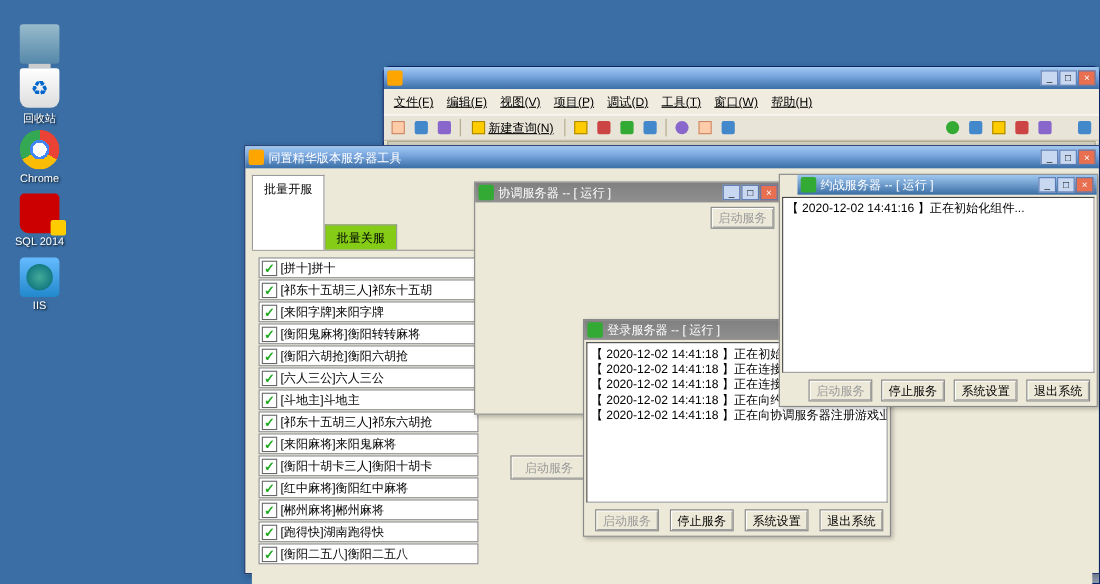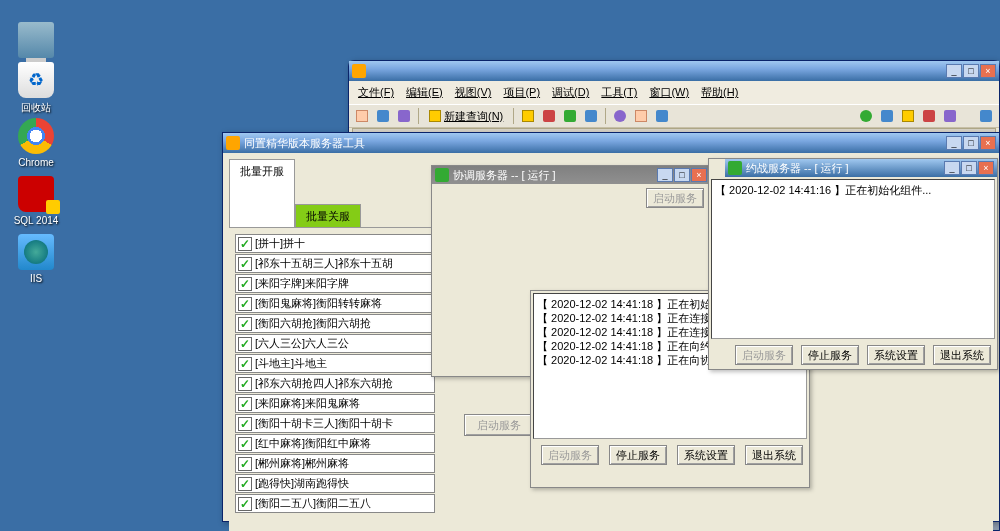--- a/index.html
+++ b/index.html
@@ -299,6 +299,16 @@
 </div>
 
 <div class="logwin login">
+  <div class="titlebar">
+    <span class="ticon green"></span>
+    <span>登录服务器 -- [ 运行 ]</span>
+      <span class="sp"></span>
+    <div class="winbtns">
+        <div class="winbtn">_</div>
+        <div class="winbtn">□</div>
+        <div class="winbtn close">×</div>
+      </div>
+  </div>
   <div class="logbody" id="loginlog">
       <div class="ln">【 2020-12-02 14:41:18 】正在初始化组件...</div>
       <div class="ln">【 2020-12-02 14:41:18 】正在连接协调服务器</div>

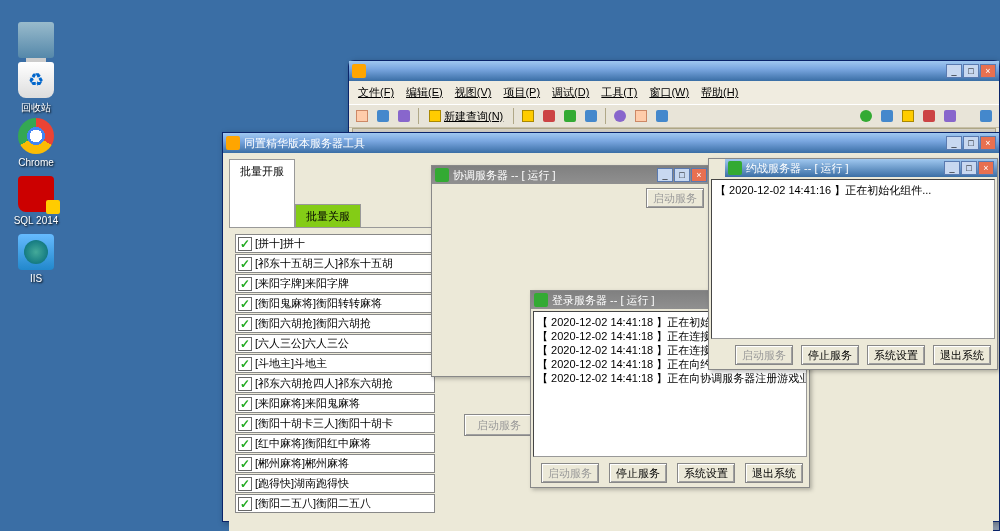--- a/index.html
+++ b/index.html
@@ -251,7 +251,7 @@
         </div>
         <div class="roomrow">
           <span class="chk">✓</span>
-          <span class="nm">[祁东六胡抢四人]祁东六胡抢</span>
+          <span class="nm">[祁东十五胡三人]祁东六胡抢</span>
         </div>
         <div class="roomrow">
           <span class="chk">✓</span>

